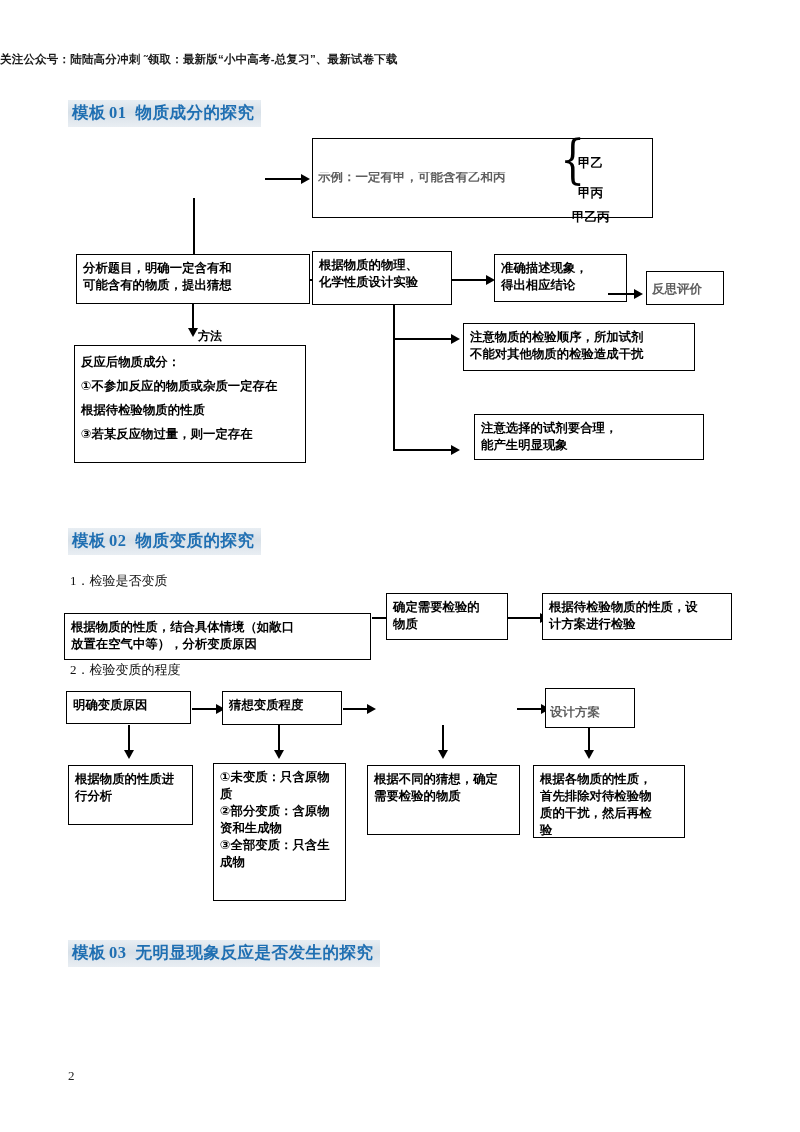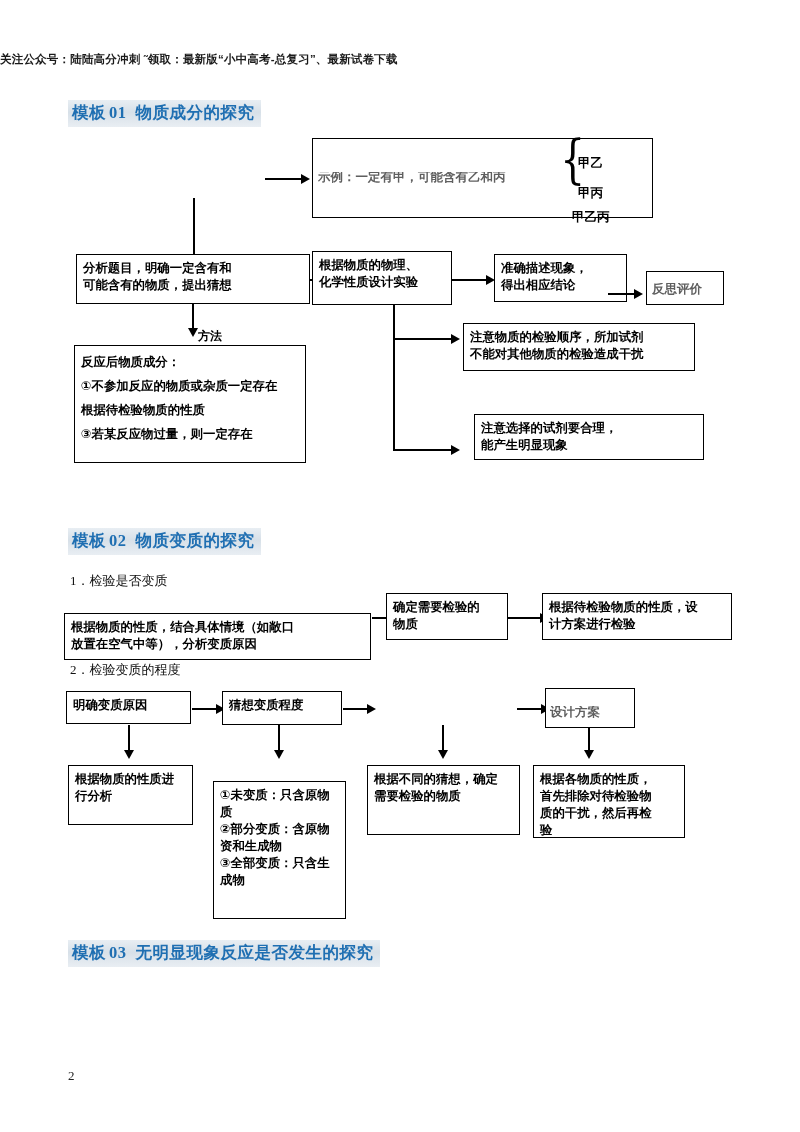--- a/index.html
+++ b/index.html
@@ -298,7 +298,7 @@
     <span class="ln">行分析</span>
   </div>
 
-  <div class="box" style="left:213px; top:763px; width:133px; height:138px;margin-top:18px;">
+  <div class="box" style="left:213px; top:763px; width:133px; height:138px;">
     <span class="ln">①未变质：只含原物</span>
     <span class="ln">质</span>
     <span class="ln">②部分变质：含原物</span>

